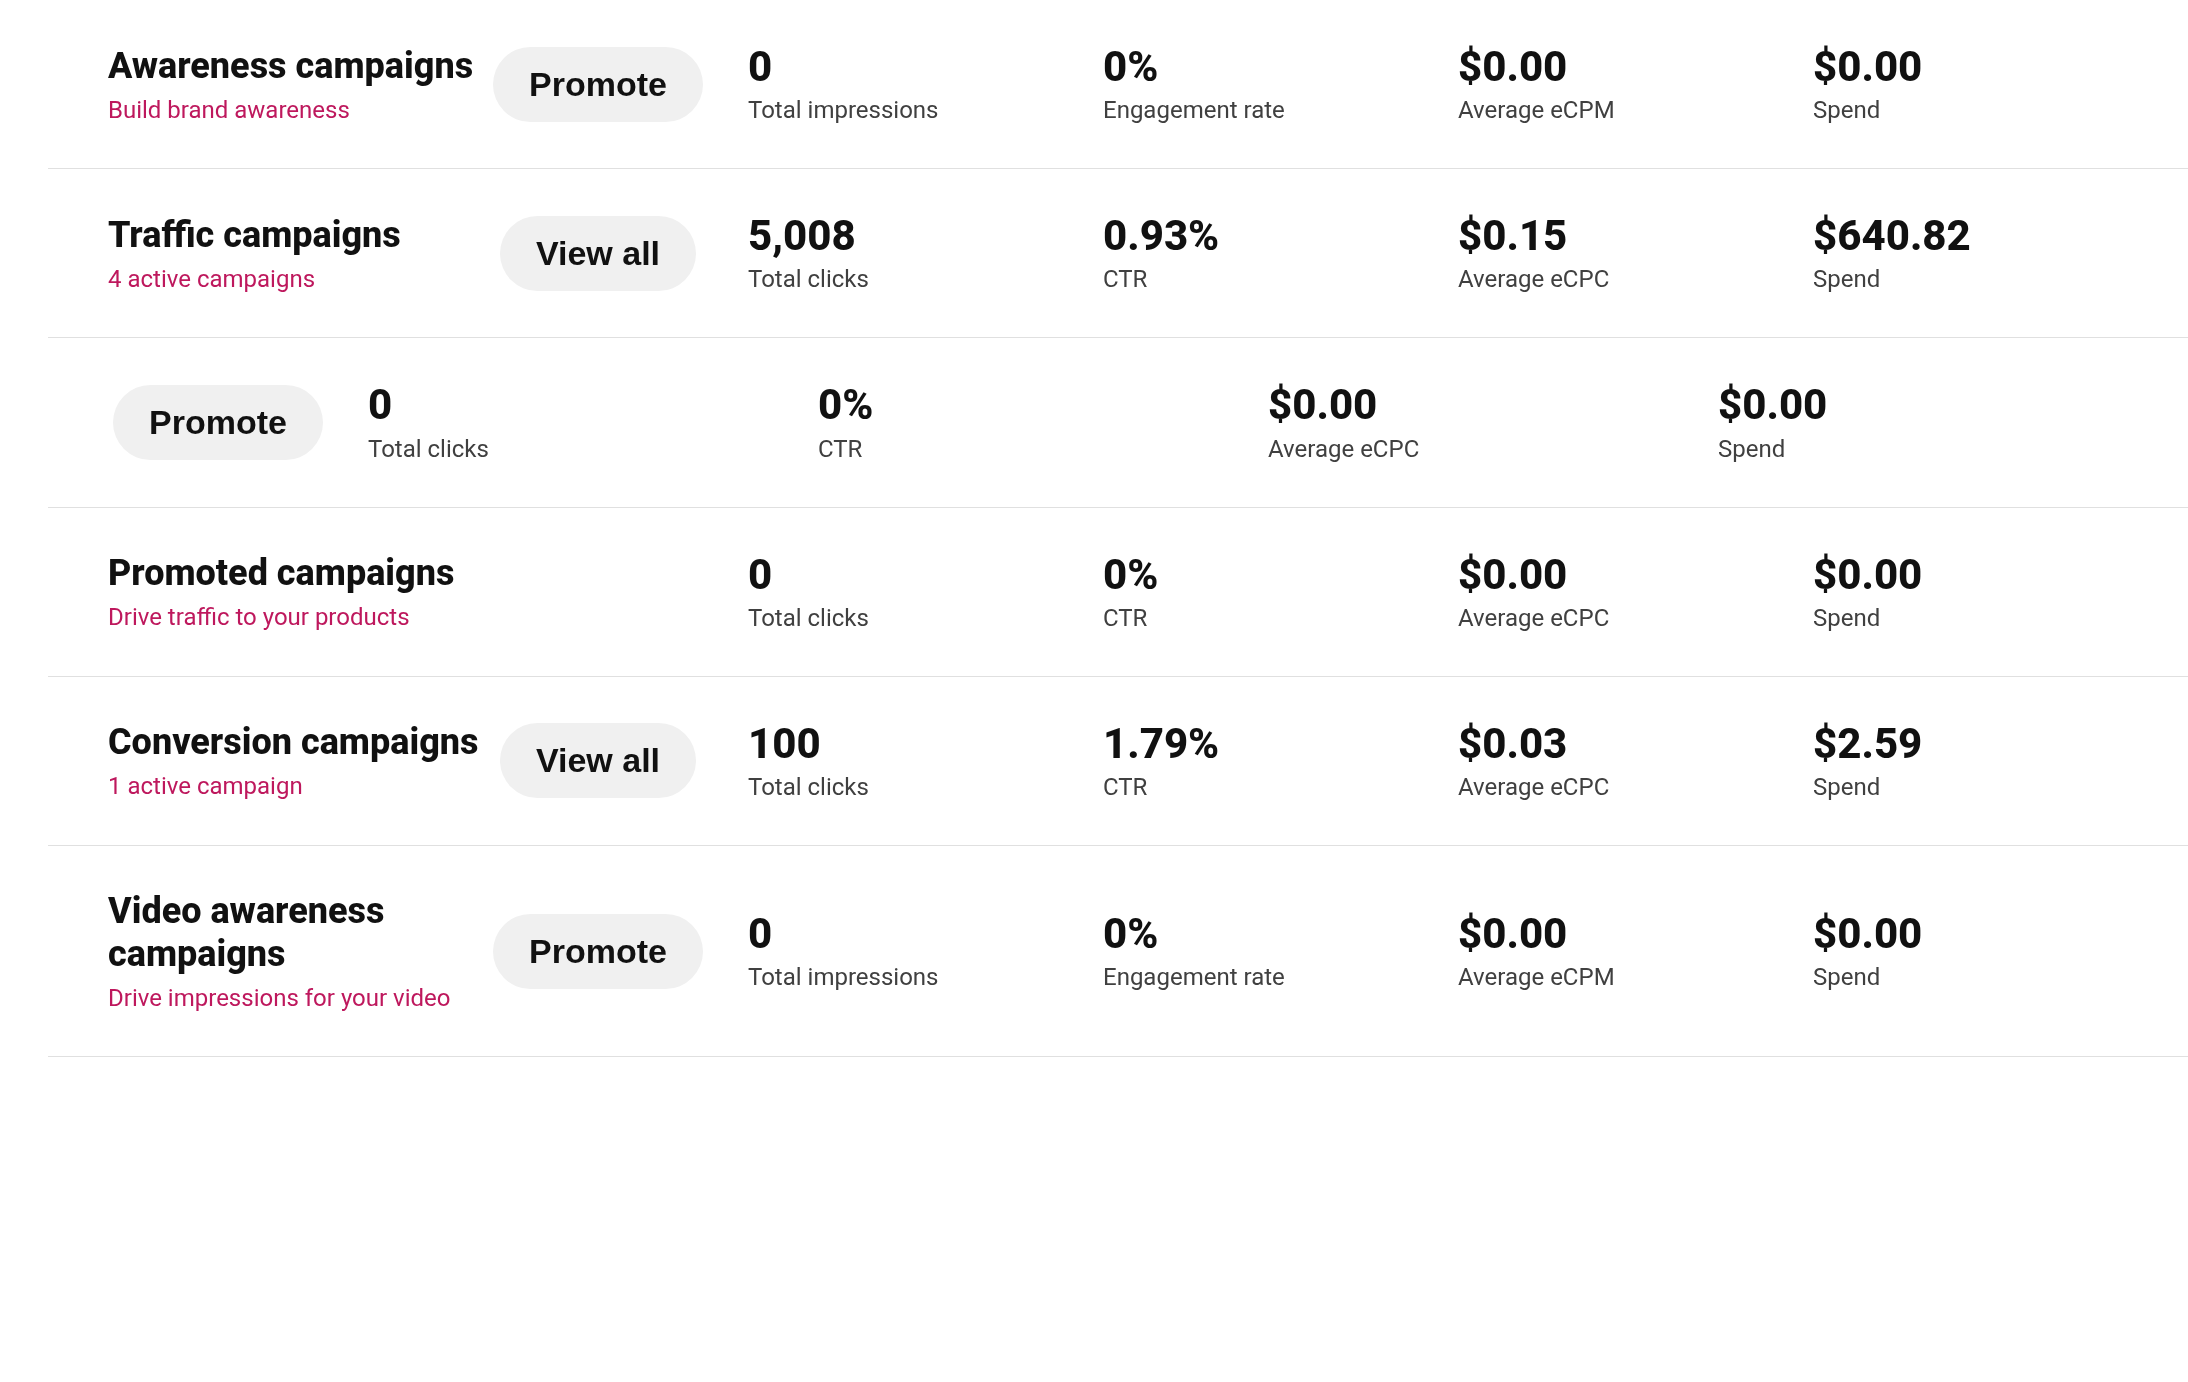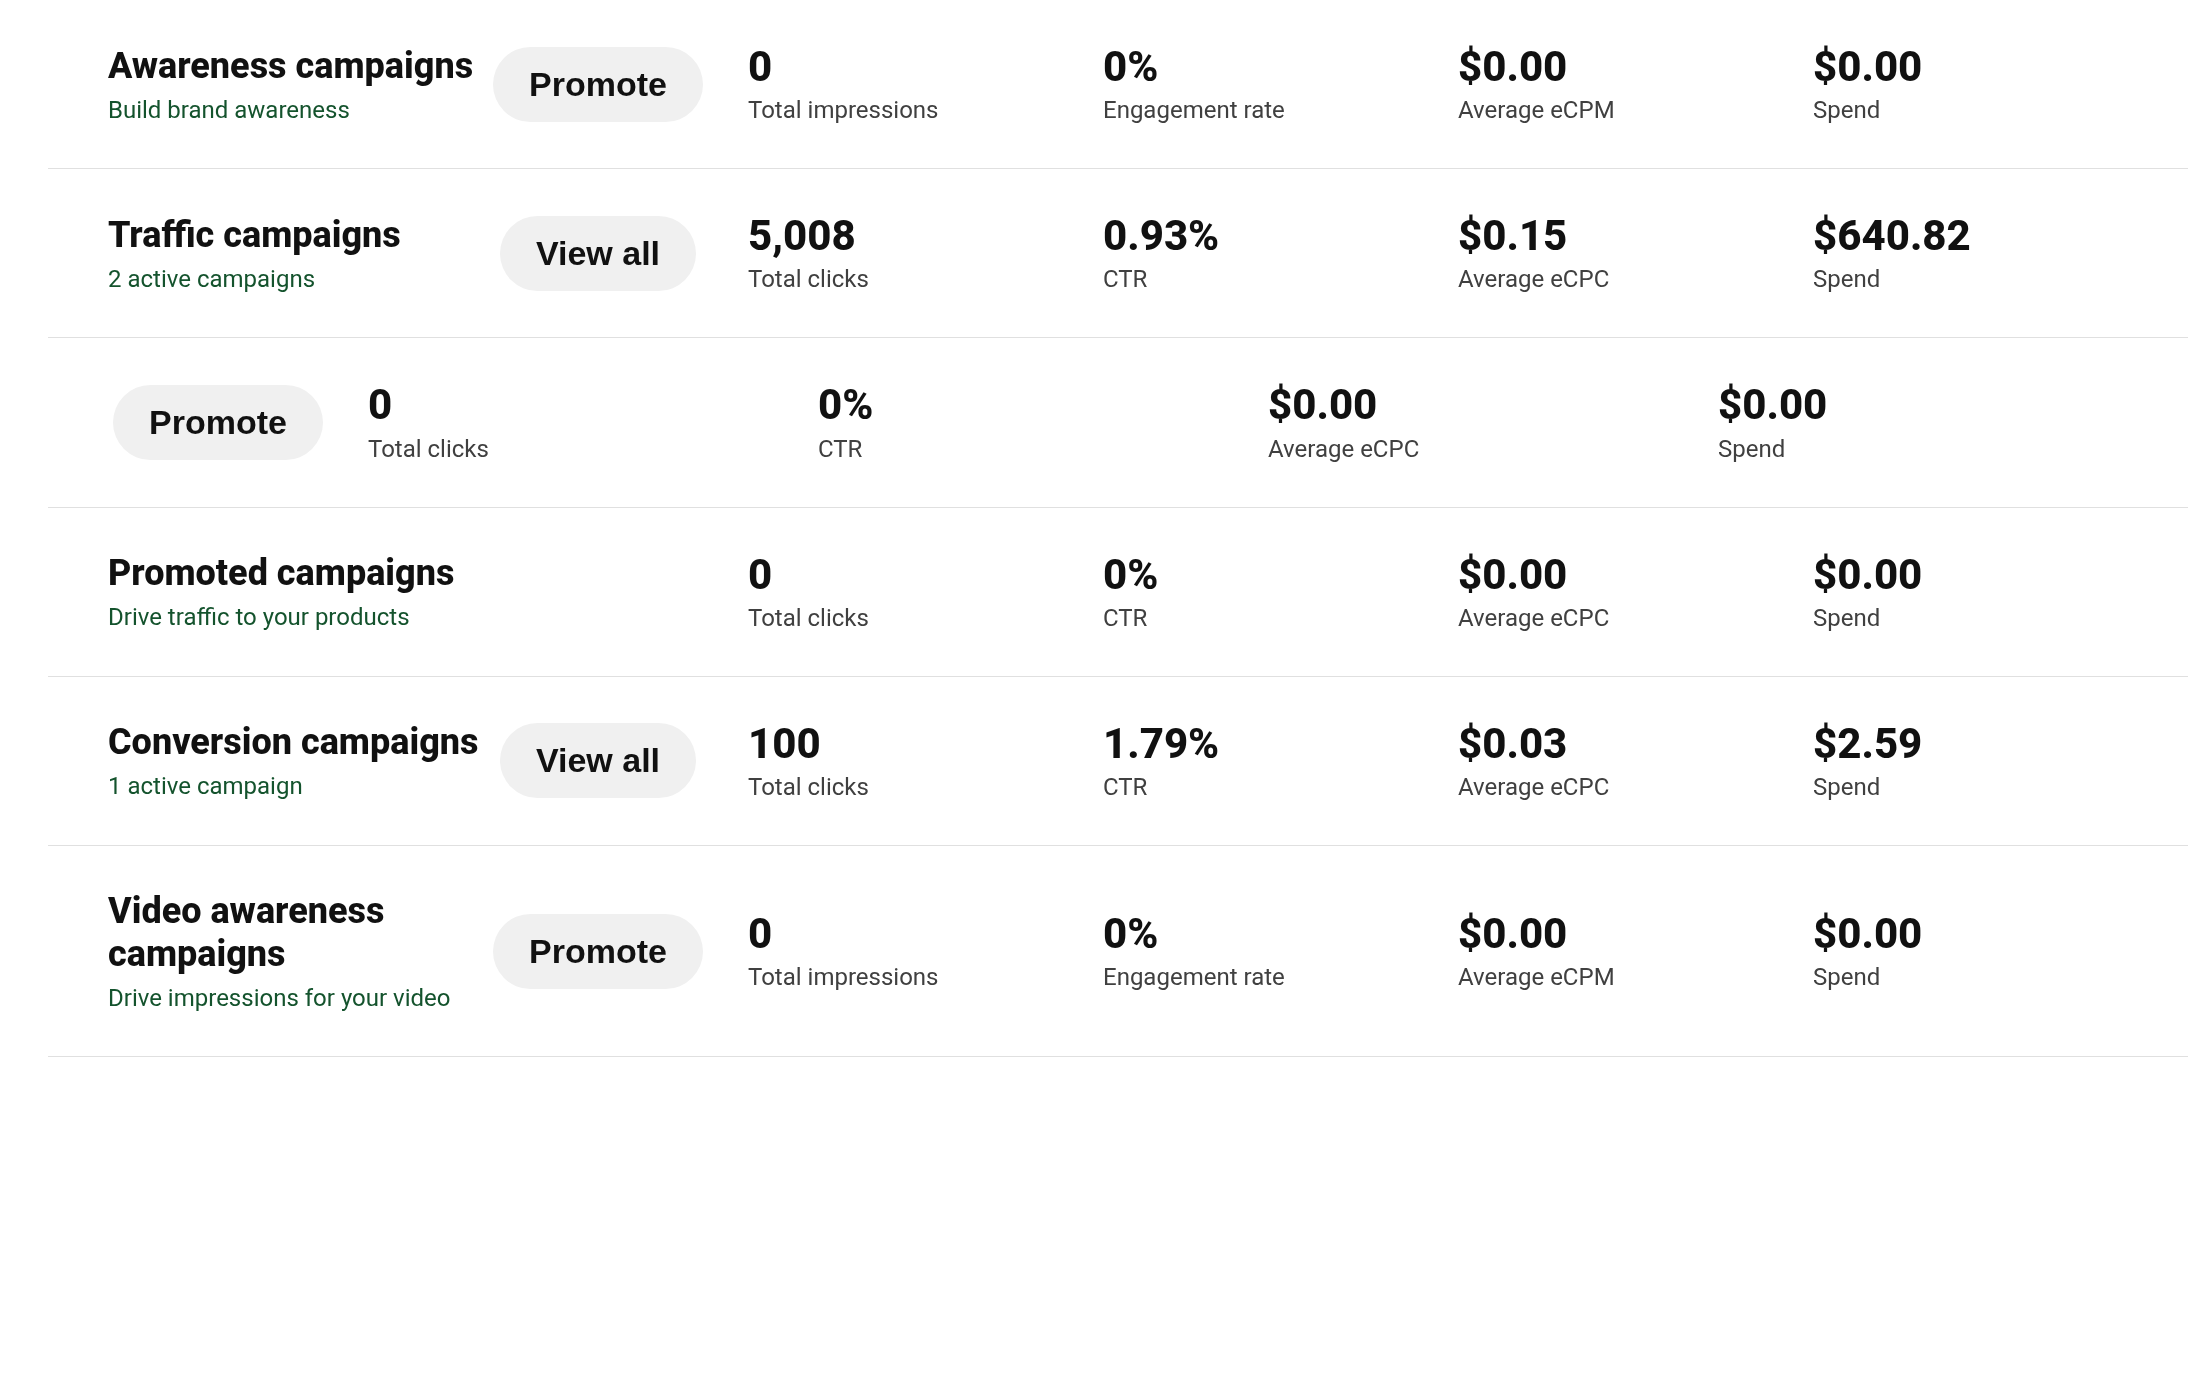--- a/index.html
+++ b/index.html
@@ -45,7 +45,7 @@
 
     .campaign-subtitle {
       font-size: 24px;
-      color: #14532d;
+      color: #be185d;
       font-weight: 400;
     }
 

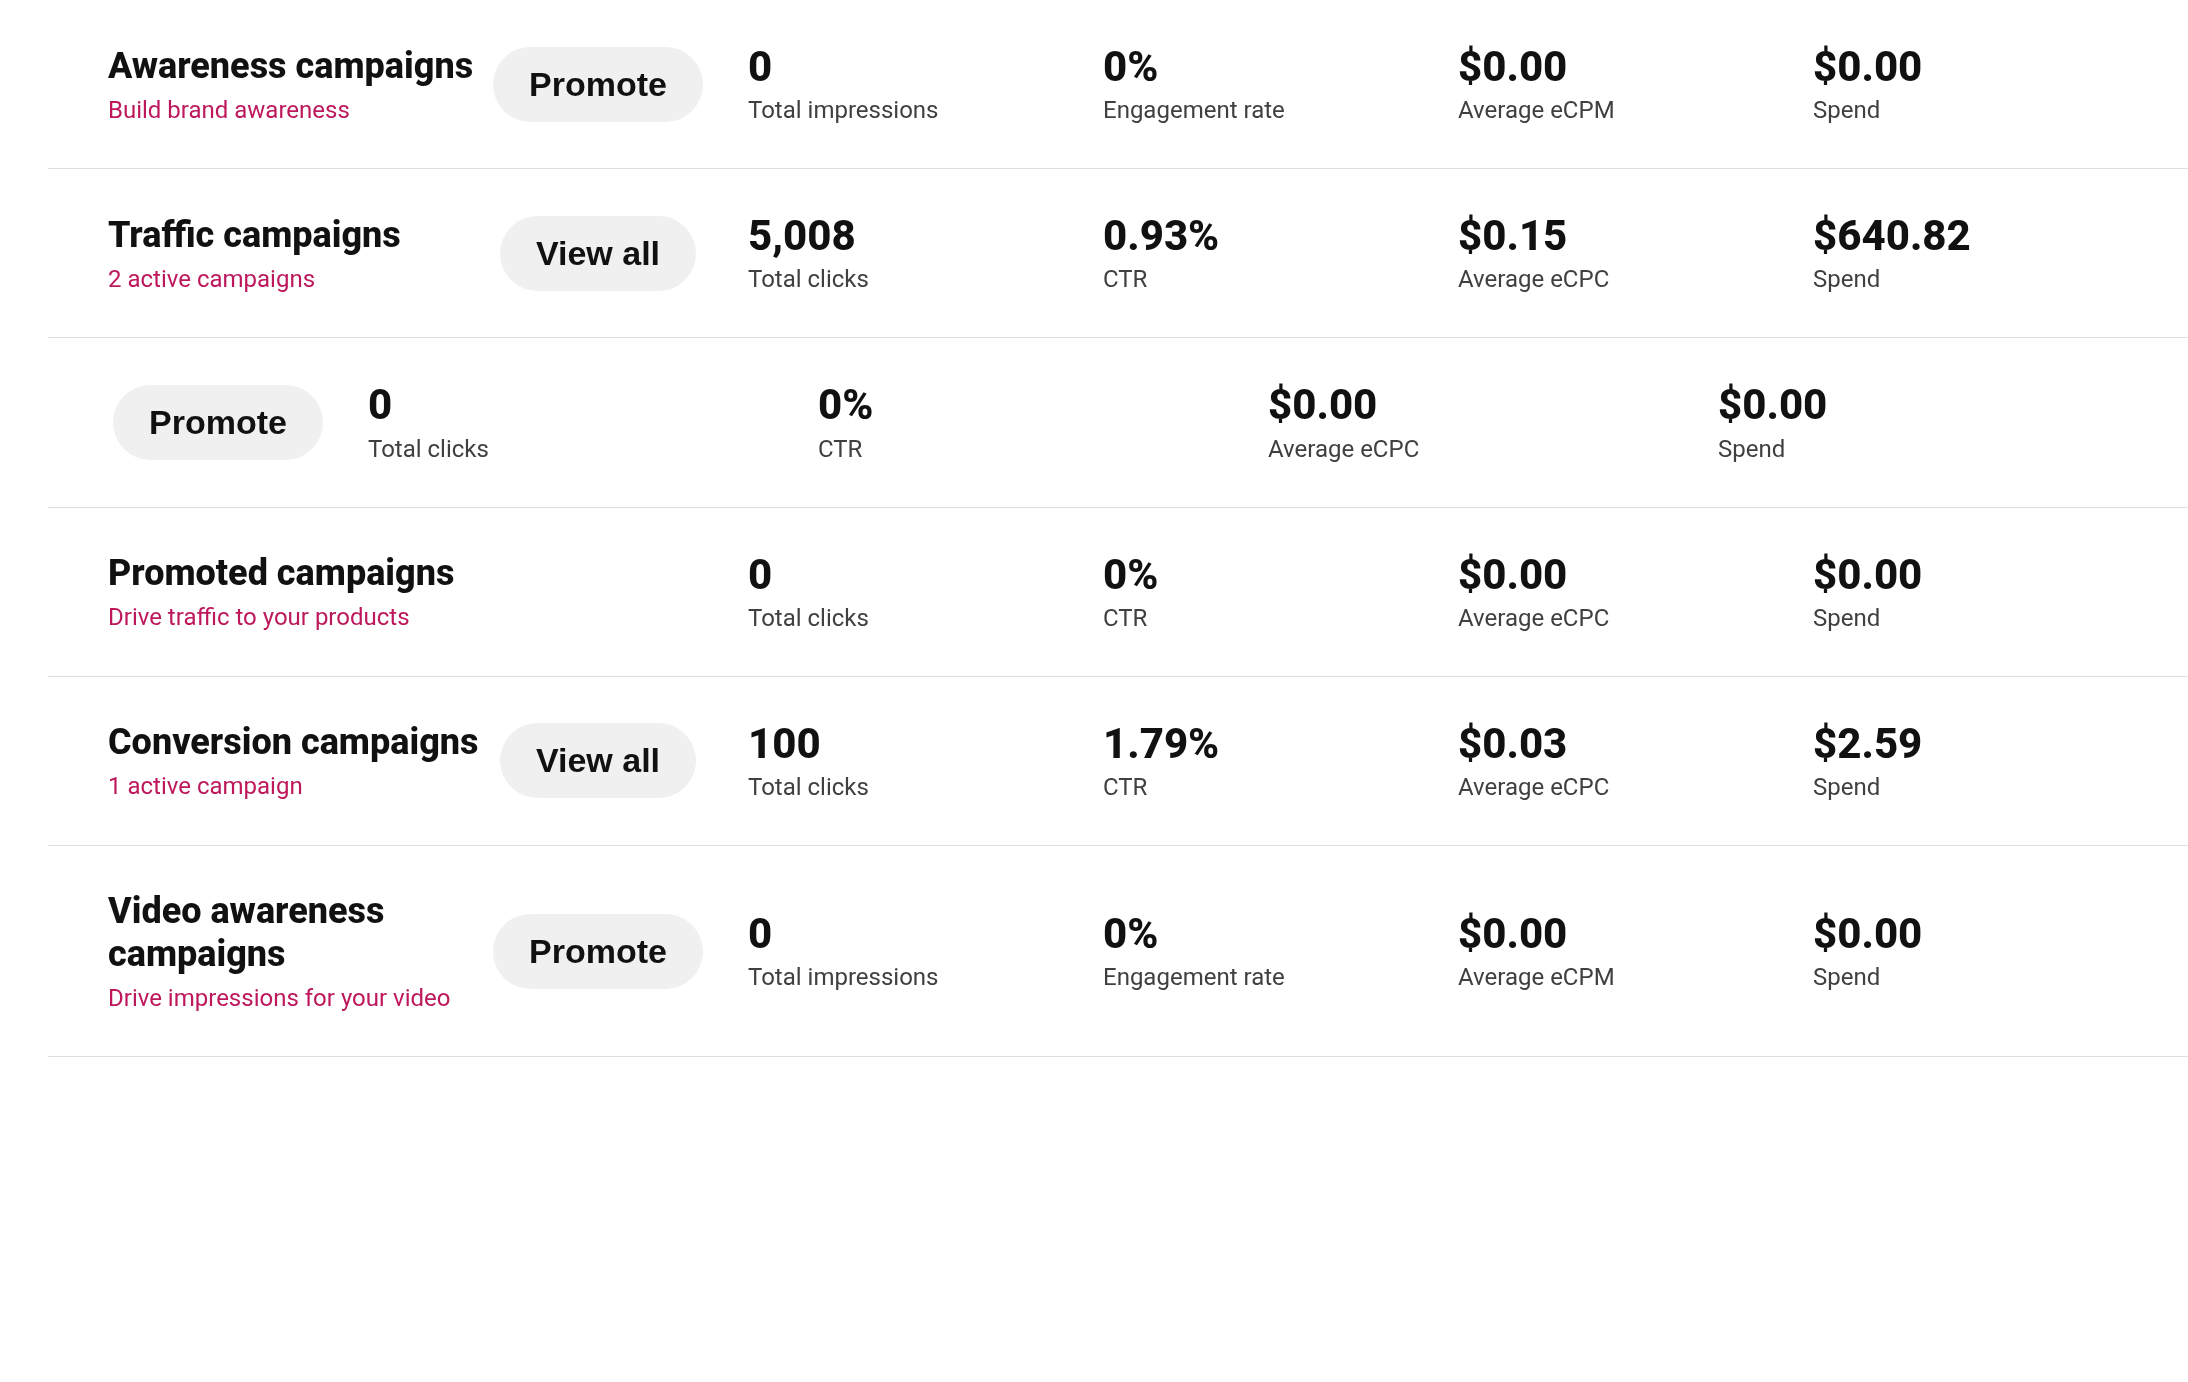--- a/index.html
+++ b/index.html
@@ -129,7 +129,7 @@
     <div class="campaign-row">
       <div class="campaign-info">
         <div class="campaign-name">Traffic campaigns</div>
-        <div class="campaign-subtitle">2 active campaigns</div>
+        <div class="campaign-subtitle">4 active campaigns</div>
       </div>
       <div class="campaign-action">
         <button class="action-btn">View all</button>

